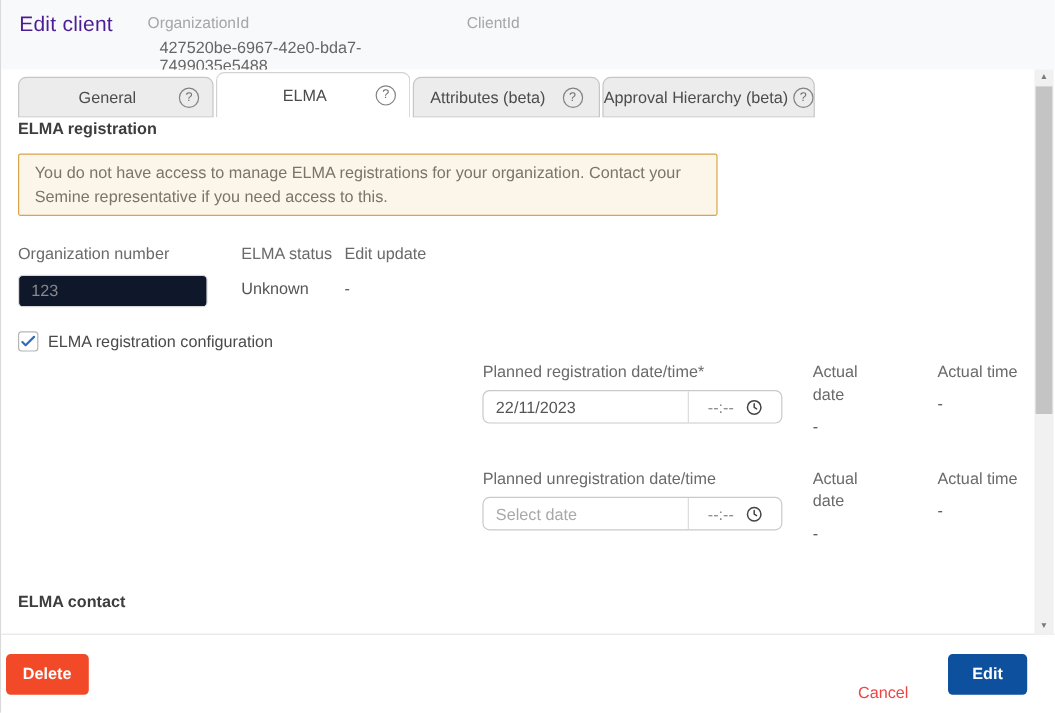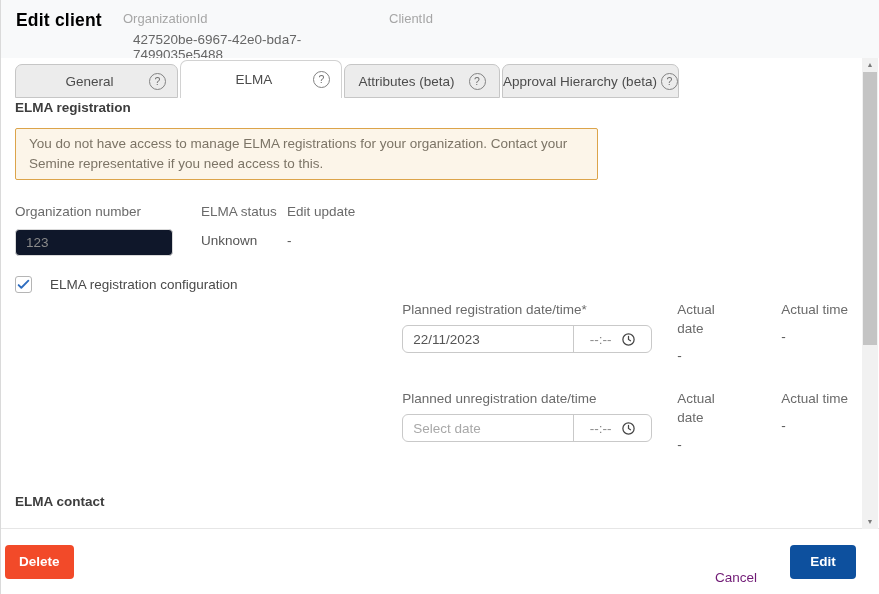--- a/index.html
+++ b/index.html
@@ -25,7 +25,7 @@
     display:flex; align-items:flex-start;
     padding:10px 0 0 15px;
   }
-  .page-title { font-size:17.5px; font-weight:700; color:#000000; width:107px; letter-spacing:.2px; }
+  .page-title { font-size:17.5px; font-weight:400; color:#4c1d95; width:107px; letter-spacing:.2px; }
   .hfield { padding-top:1px; }
   .hfield.org { width:266px; }
   .hlabel { font-size:13px; color:#a6a6a6; }

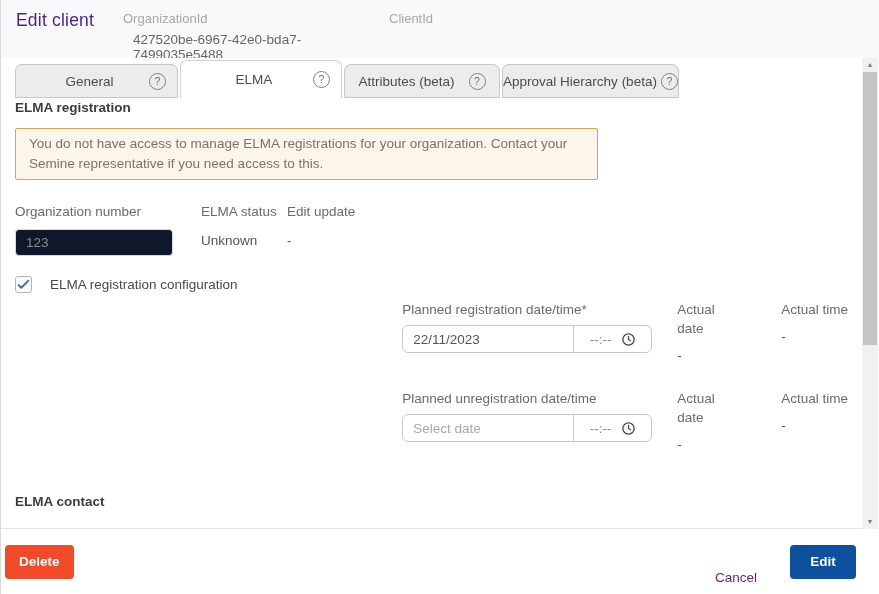--- a/index.html
+++ b/index.html
@@ -117,7 +117,7 @@
   }
   .checkbox svg { display:none; }
   .checkbox.checked svg { display:block; }
-  .check-label { margin-left:18px; font-size:13.5px; color:#4a4a4a; }
+  .check-label { margin-left:8px; font-size:13.5px; color:#4a4a4a; }
 
   .indent { margin-left:22px; margin-top:7px; }
   .dt-group { display:flex;justify-content:flex-end; }

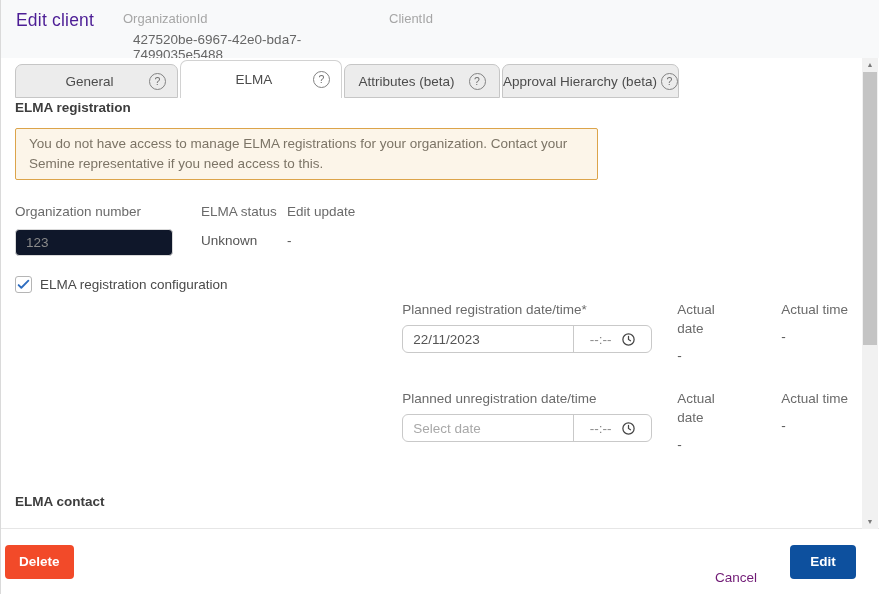--- a/index.html
+++ b/index.html
@@ -171,7 +171,7 @@
   }
   .btn-delete { background:#f24a29; padding:0 14px; }
   .footer-spacer { flex:1; }
-  .cancel-link { font-size:13.5px; color:#701a75; cursor:pointer; margin-right:33px;margin-top:32px; }
+  .cancel-link { font-size:13.5px; color:#ef4444; cursor:pointer; margin-right:33px;margin-top:32px; }
   .btn-edit { background:#0d509e; width:66px; }
 
   

